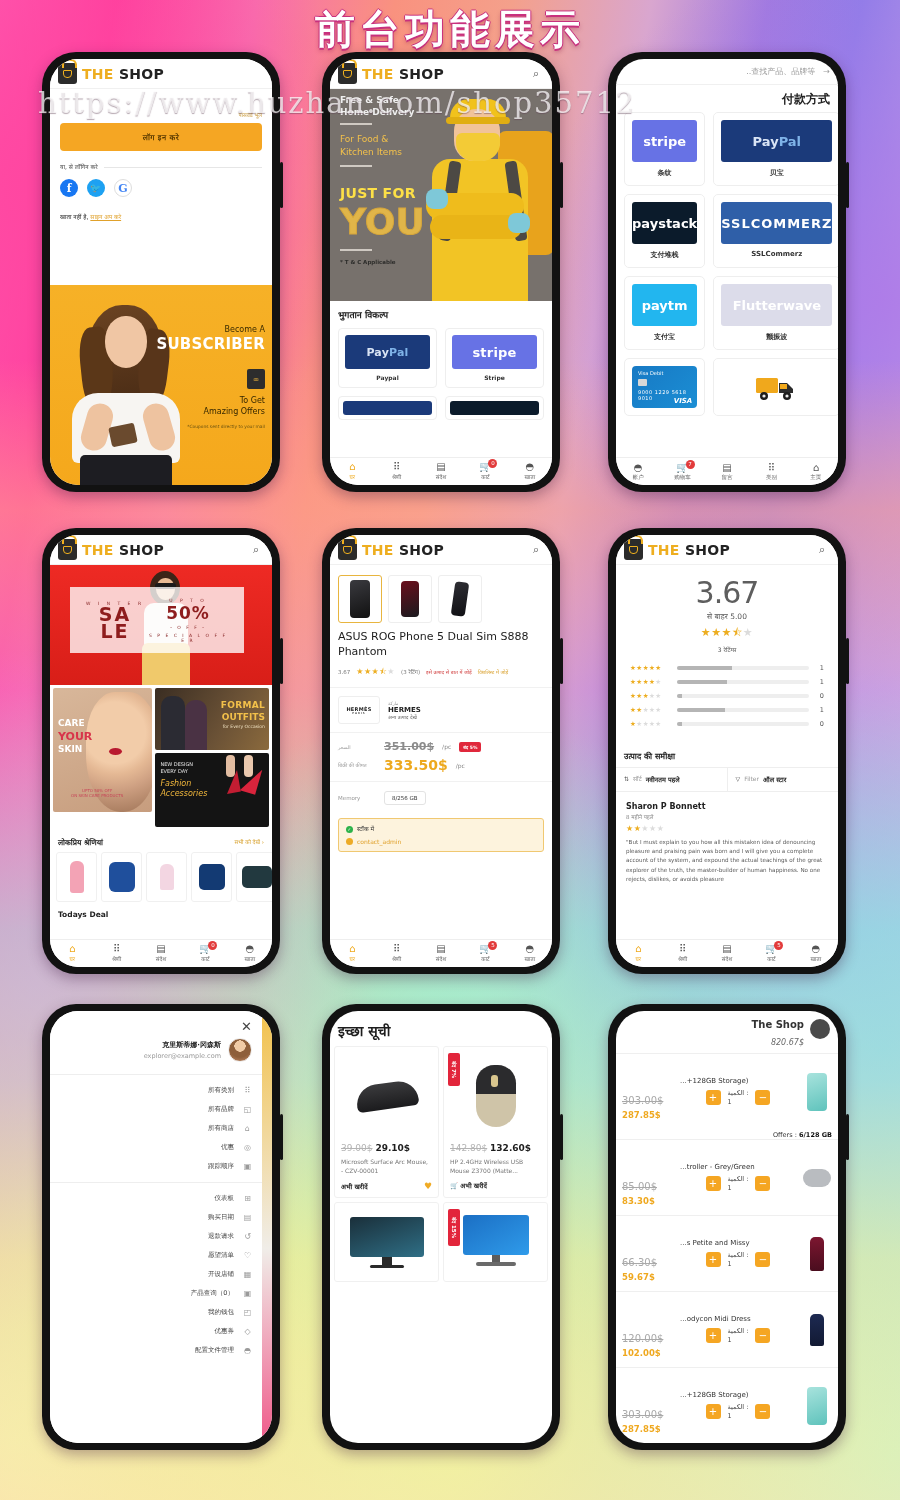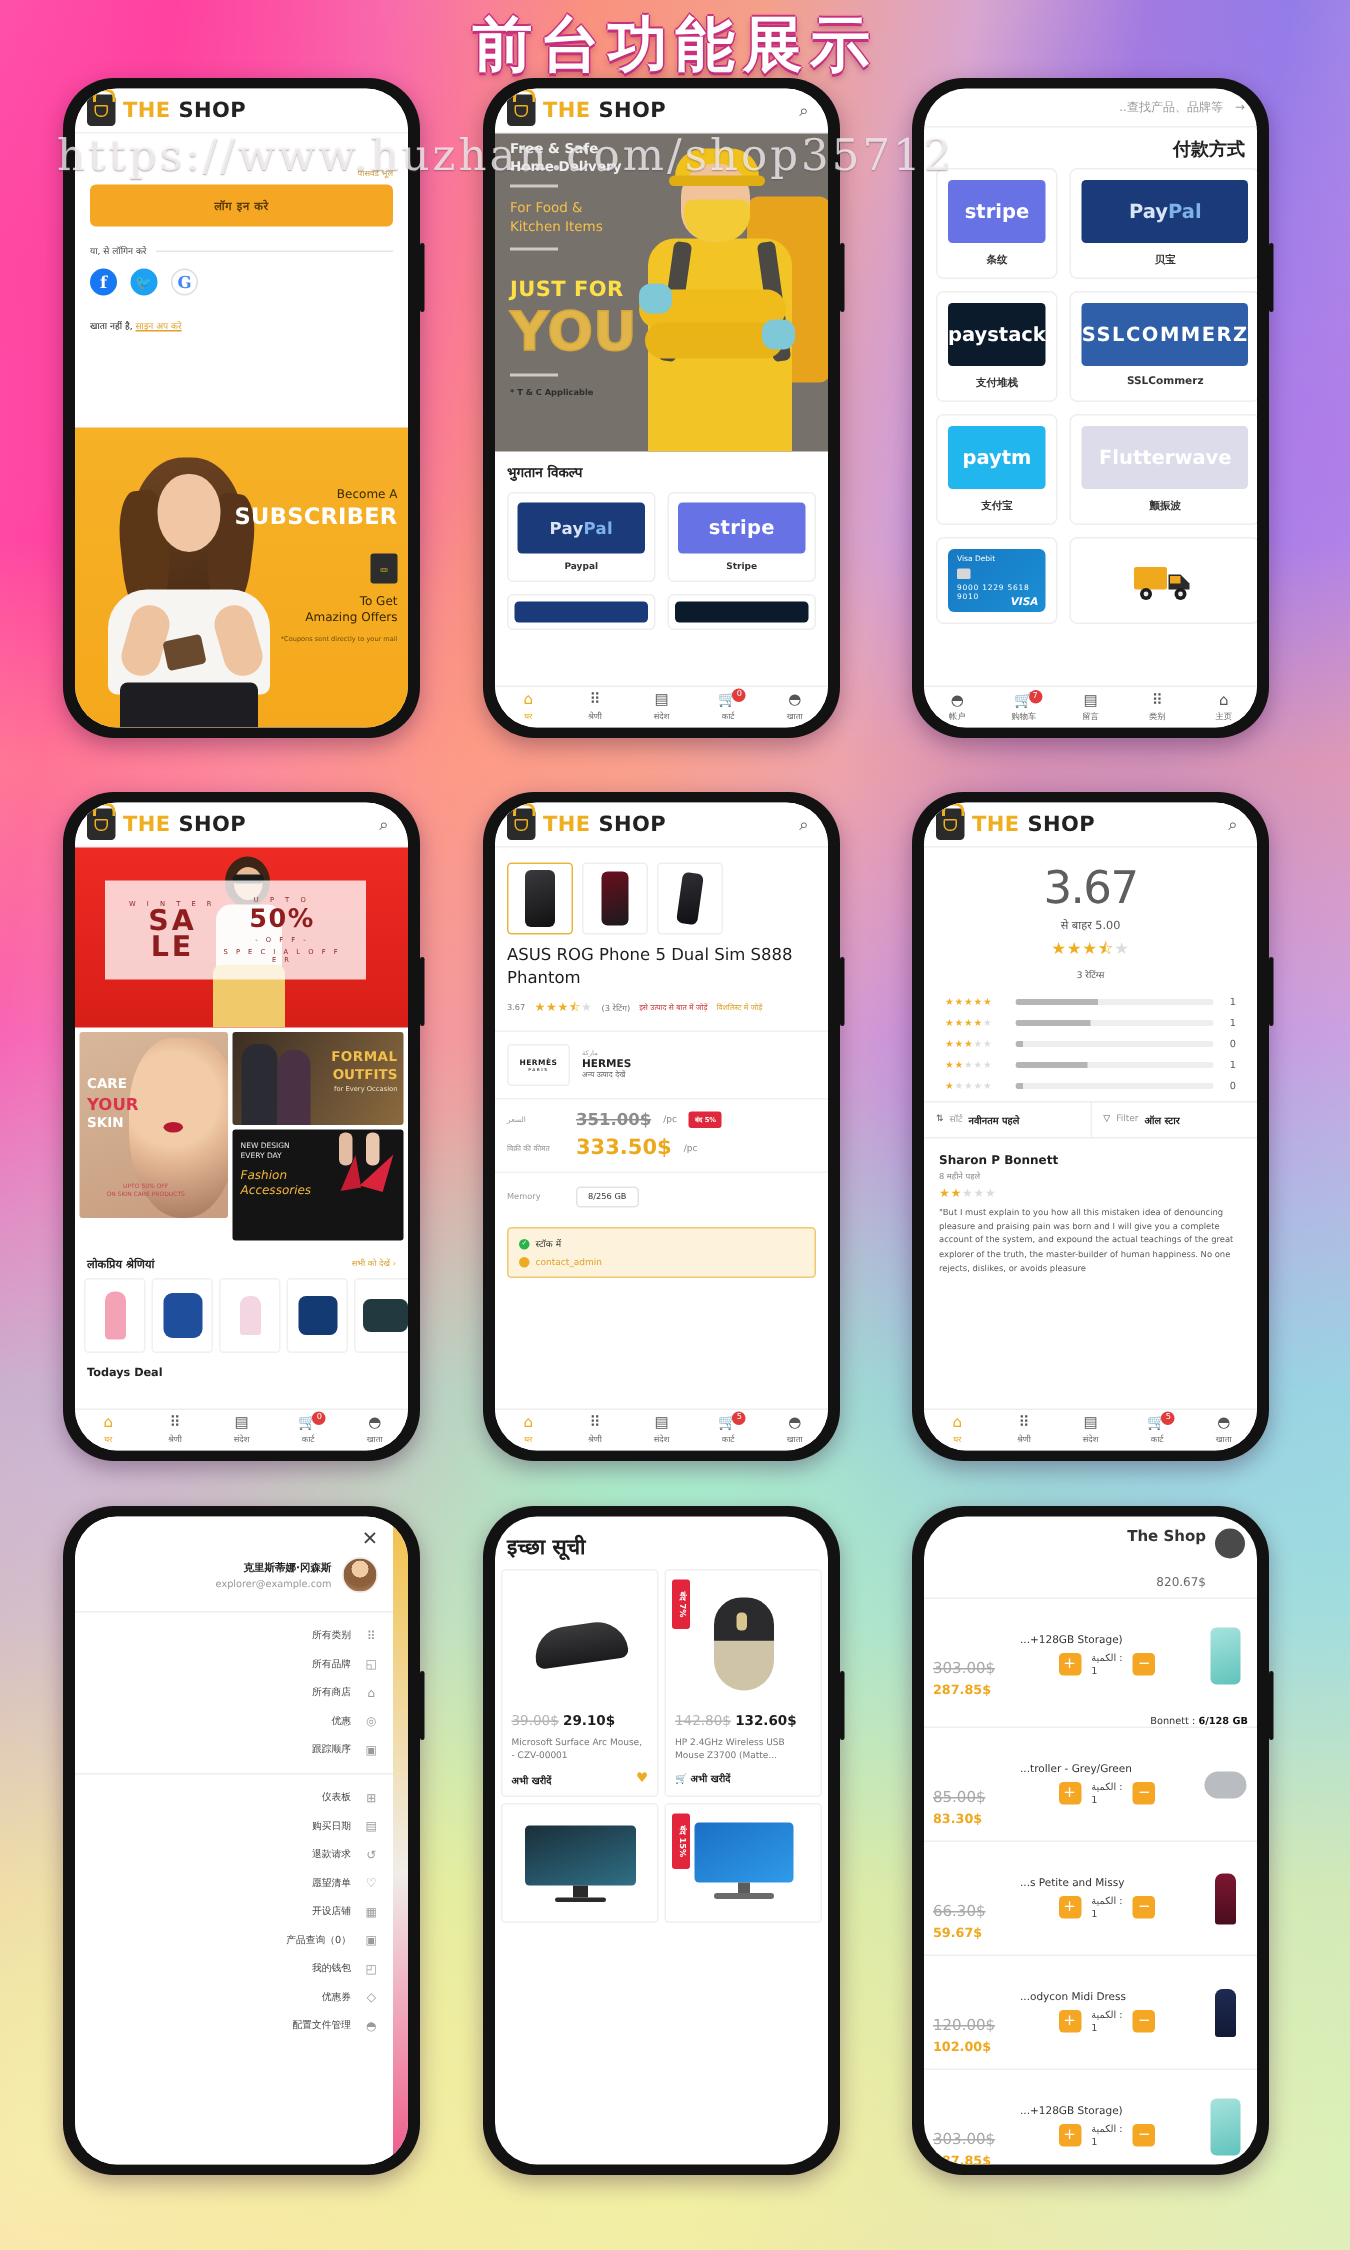--- a/index.html
+++ b/index.html
@@ -911,6 +911,7 @@
         <div class="ct">0</div>
       </div>
     </div>
+    <div class="revh">उत्पाद की समीक्षा</div>
     <div class="filters">
       <div class="filt">
         <span>⇅</span>

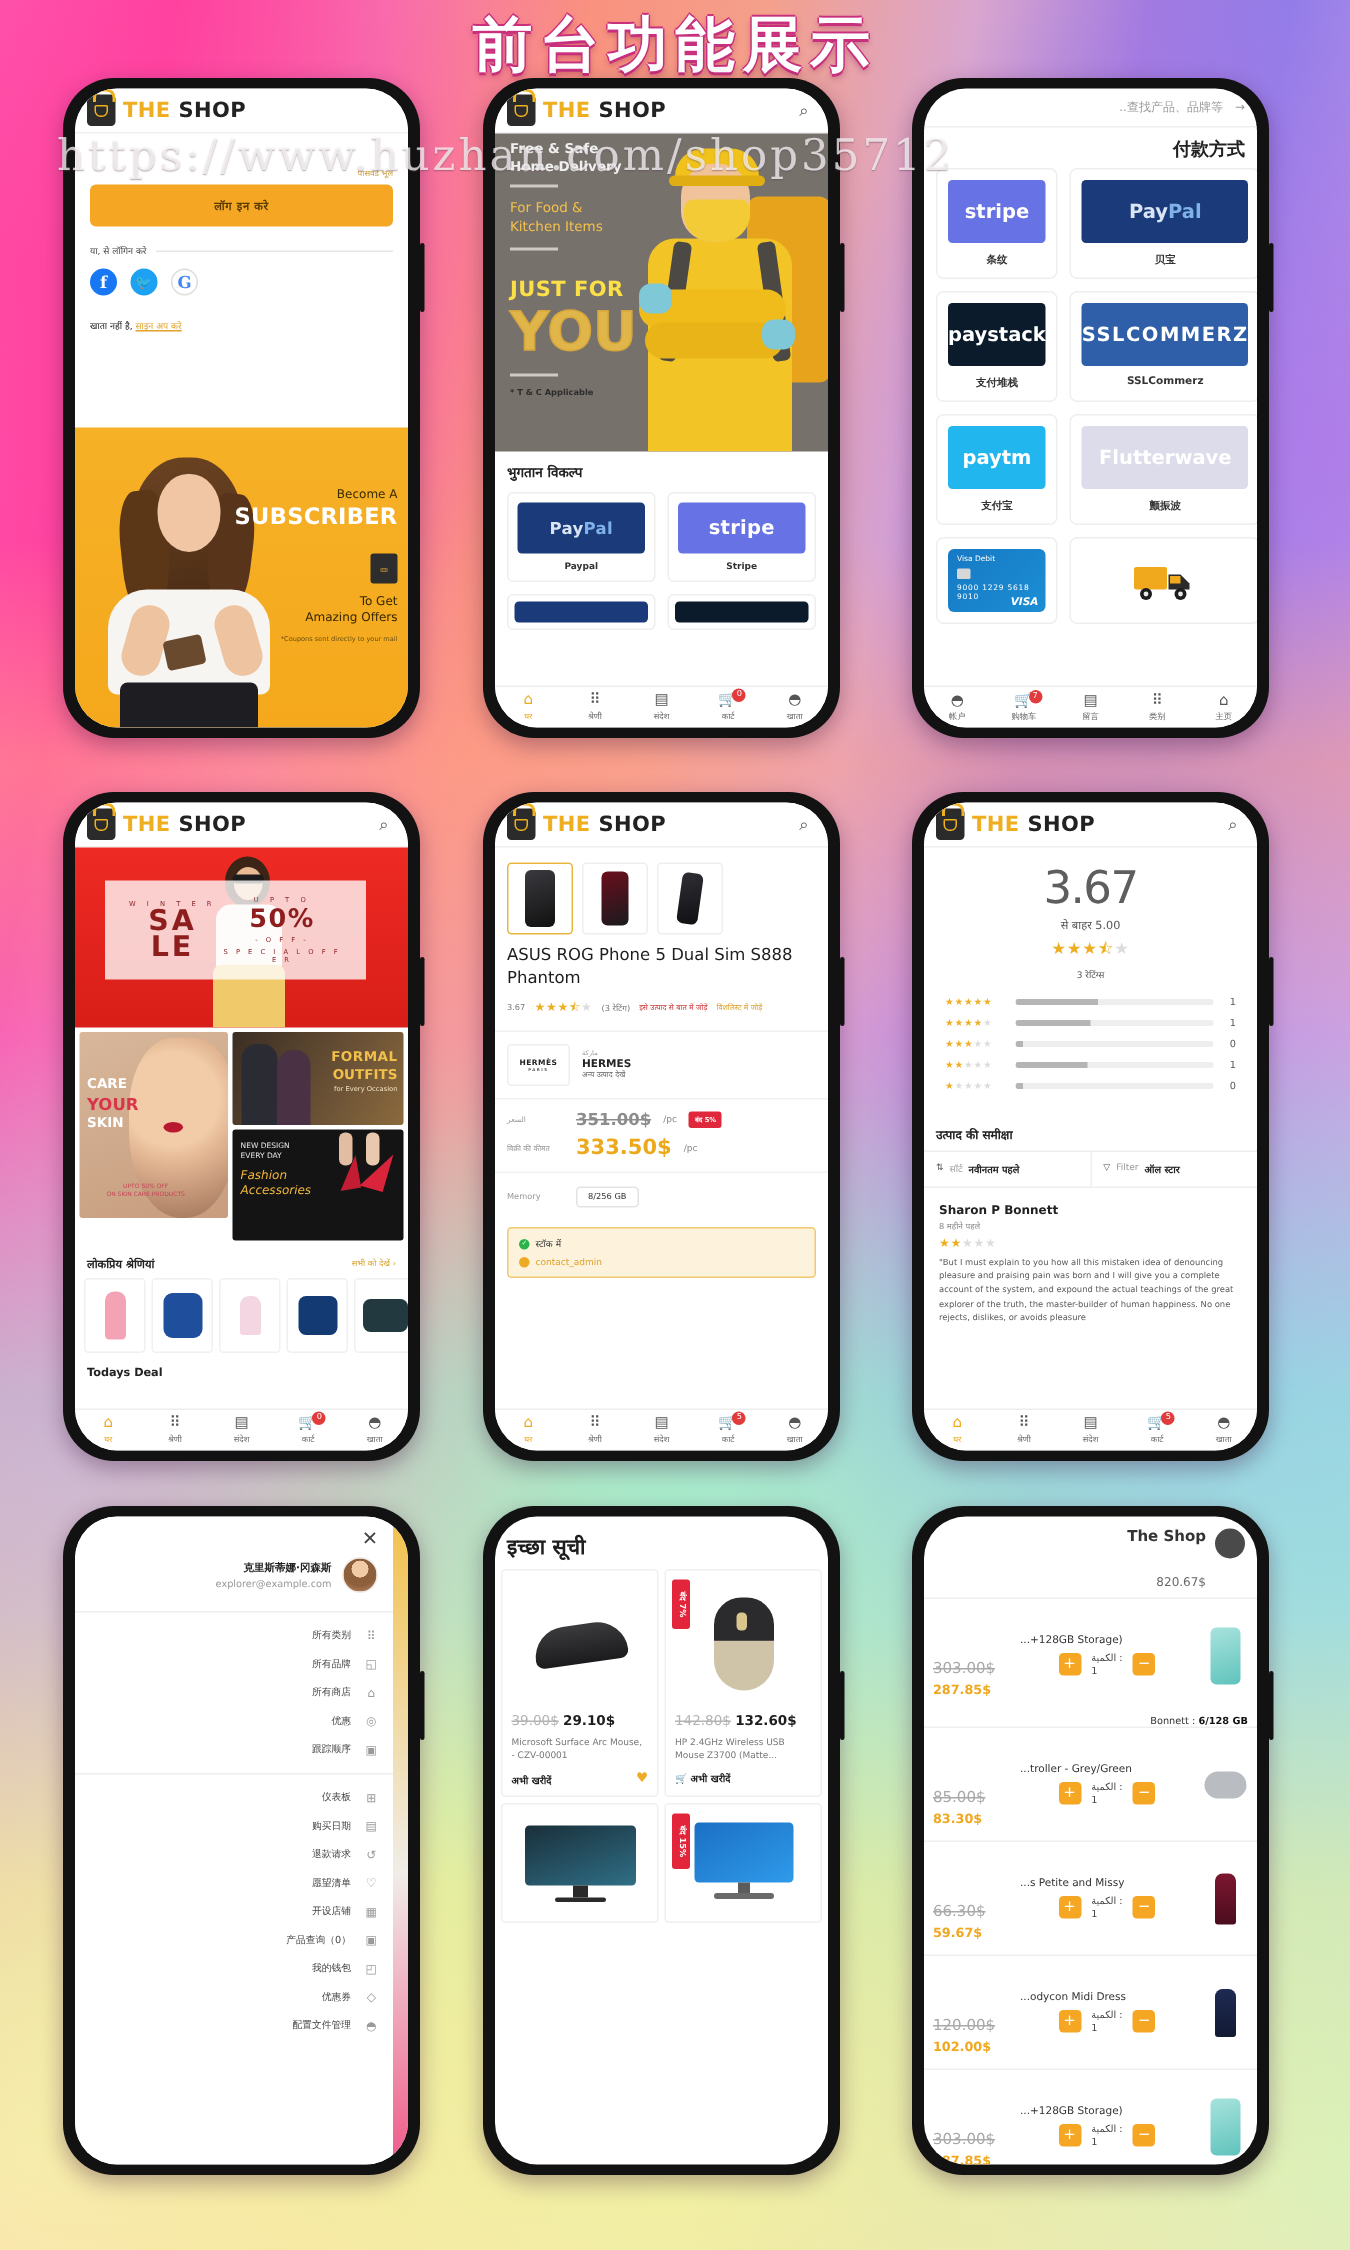--- a/index.html
+++ b/index.html
@@ -394,7 +394,7 @@
   .cartTop { display:flex; align-items:flex-start; justify-content:flex-end; gap:6px; padding:8px 8px 6px;}
   .cartTop .tt { text-align:right; }
   .cartTop .s1 { font-size:10px; font-weight:bold; color:#333;}
-  .cartTop .s2 { font-size:8px; color:#6a6a6a; margin-top:20px;}
+  .cartTop .s2 { font-size:8px; color:#6a6a6a; margin-top:8px;font-style:italic;}
   .cartTop .av { width:20px;height:20px;border-radius:50%;background:#4a4a4a;}
   .citem { display:flex; align-items:center; gap:6px; padding:9px 6px; border-top:1px solid #efefef;}
   .cprices { width:52px; text-align:left; }

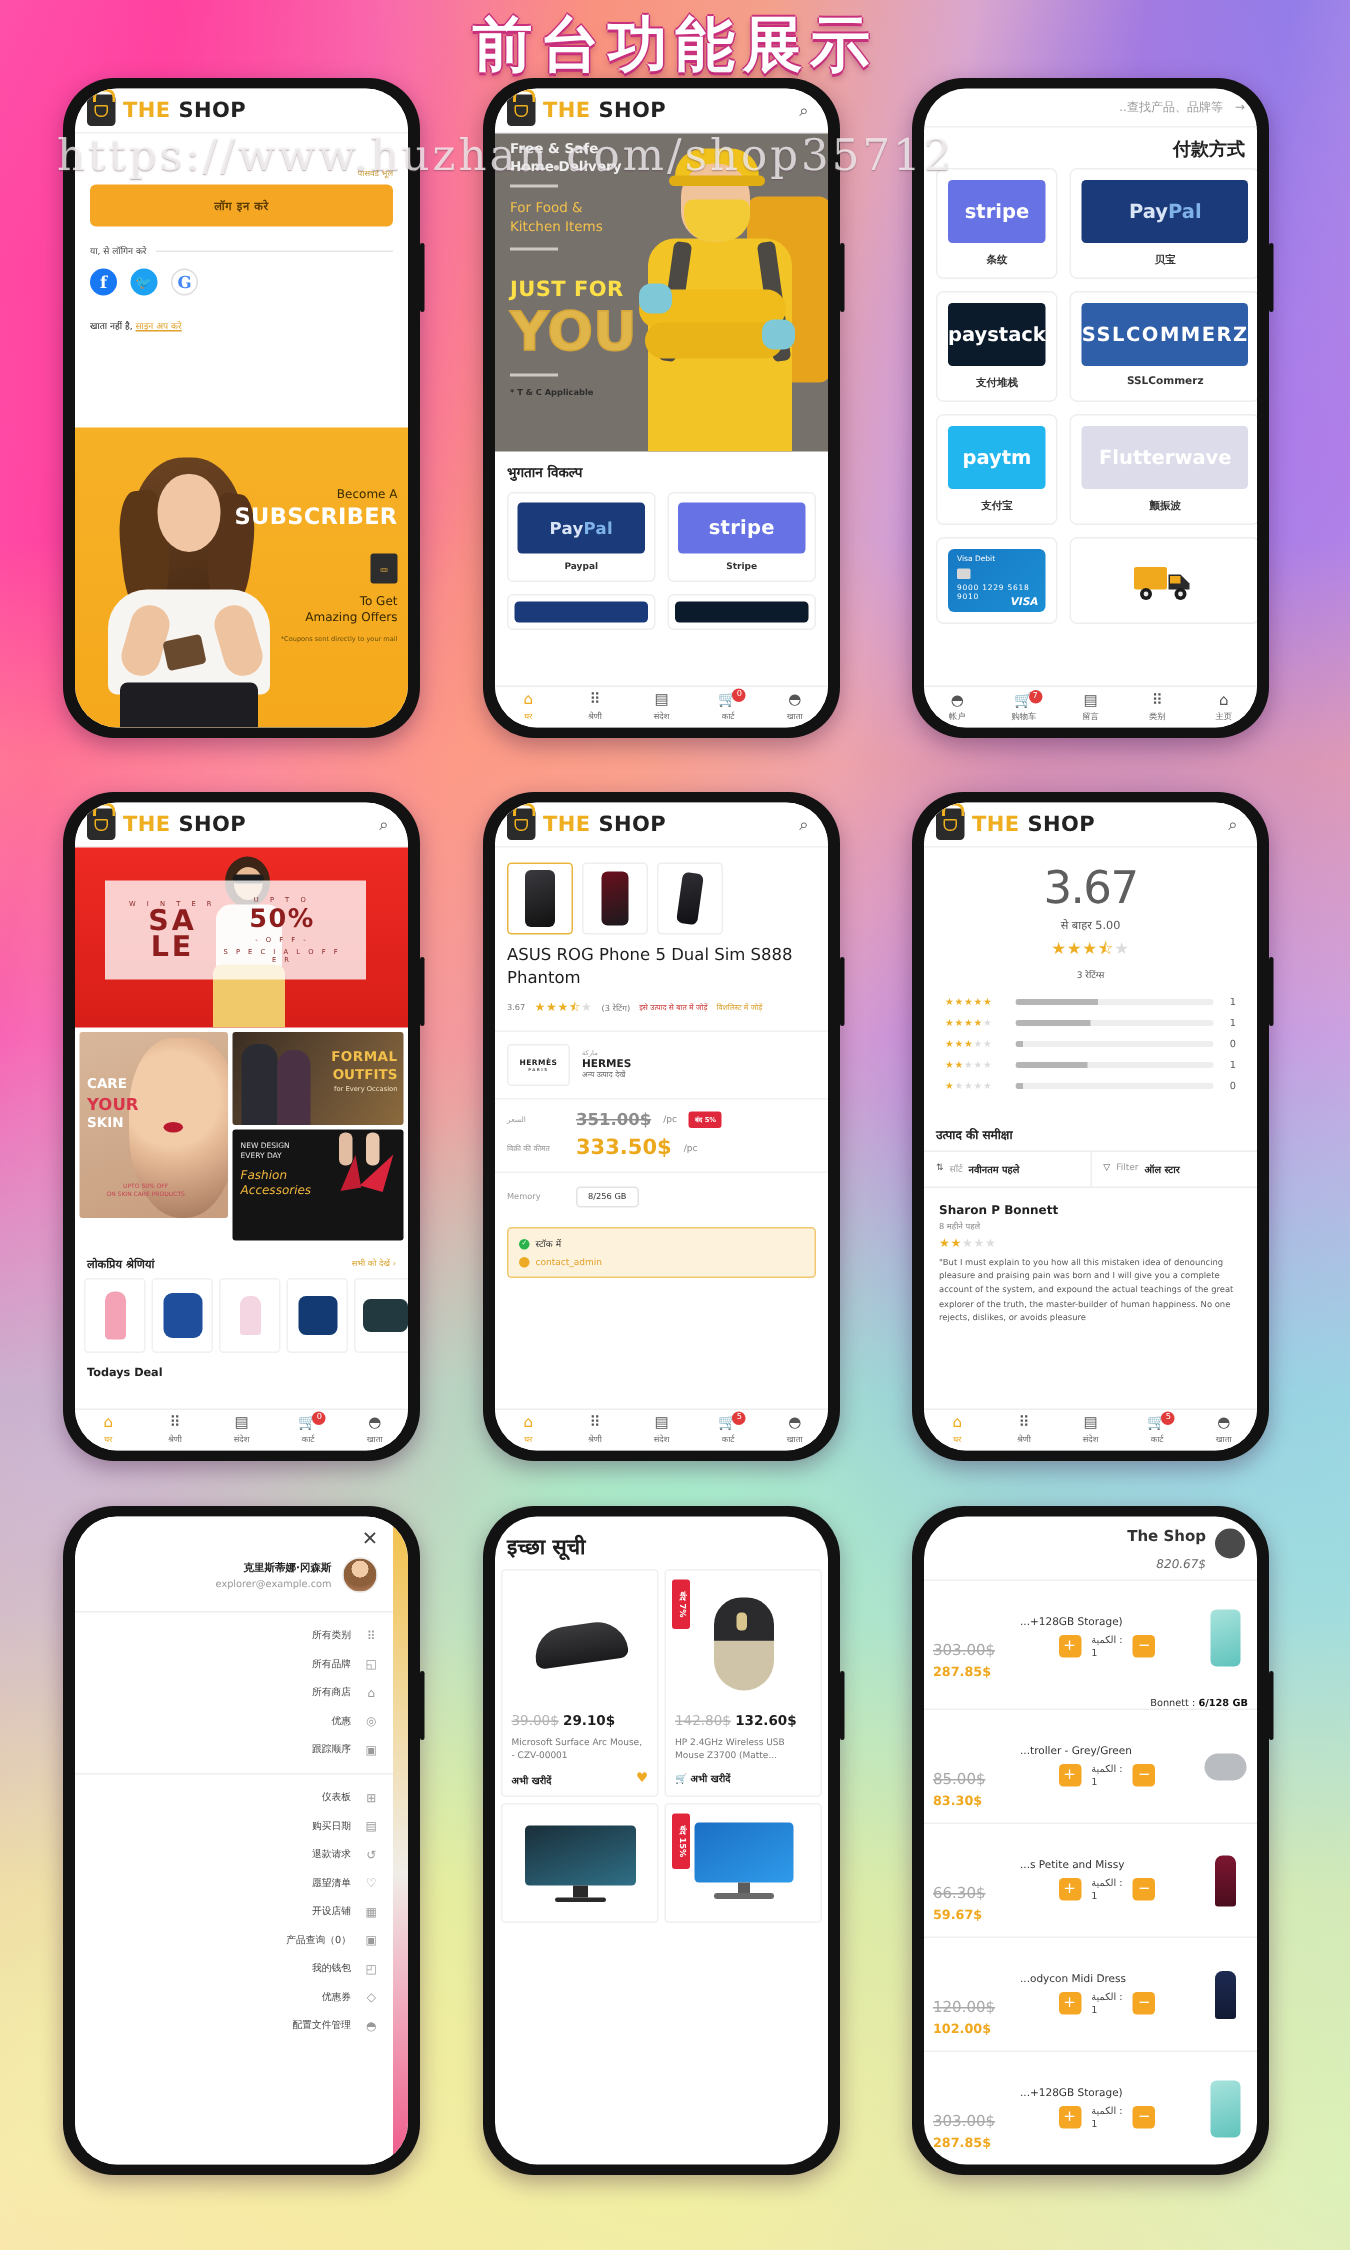--- a/index.html
+++ b/index.html
@@ -1121,7 +1121,7 @@
         </div>
     </div>
     <div class="cmem">
-      <span>Bonnett :</span>
+      <span>Offers :</span>
       <b>6/128 GB</b>
     </div>
 

